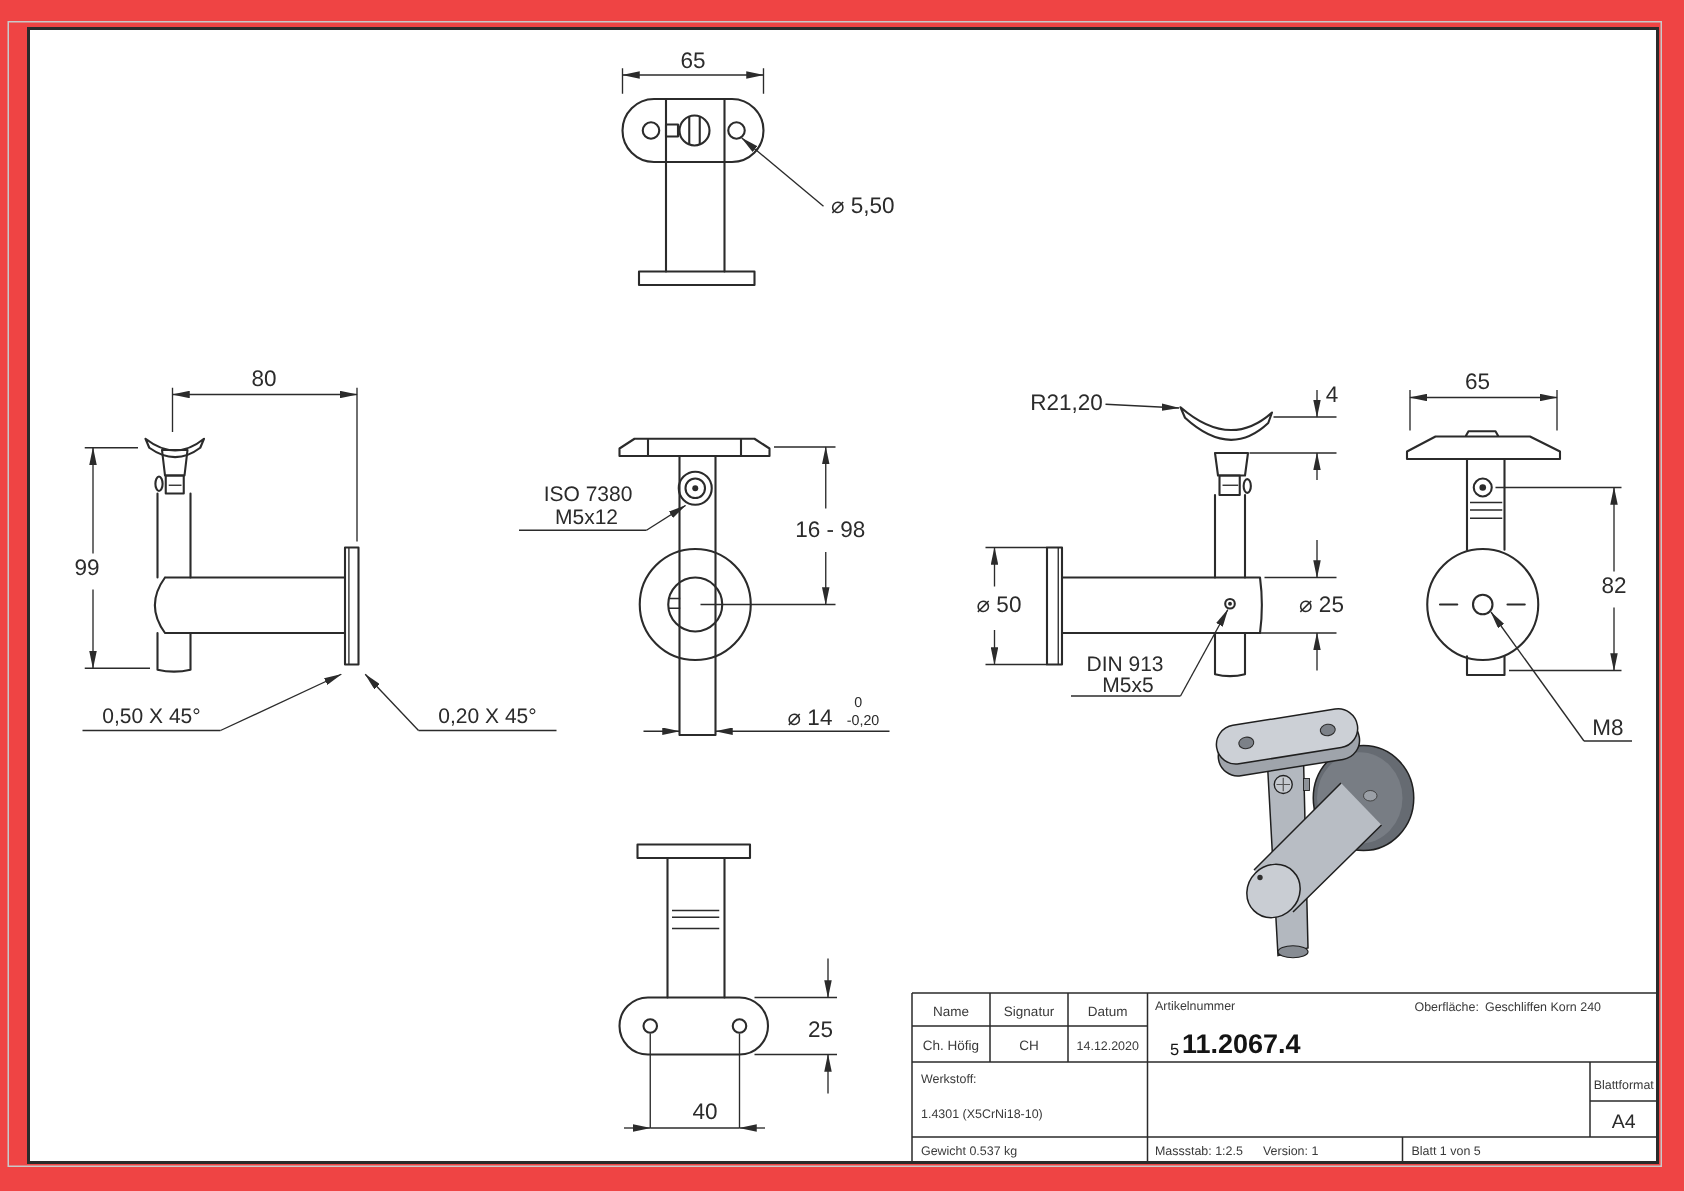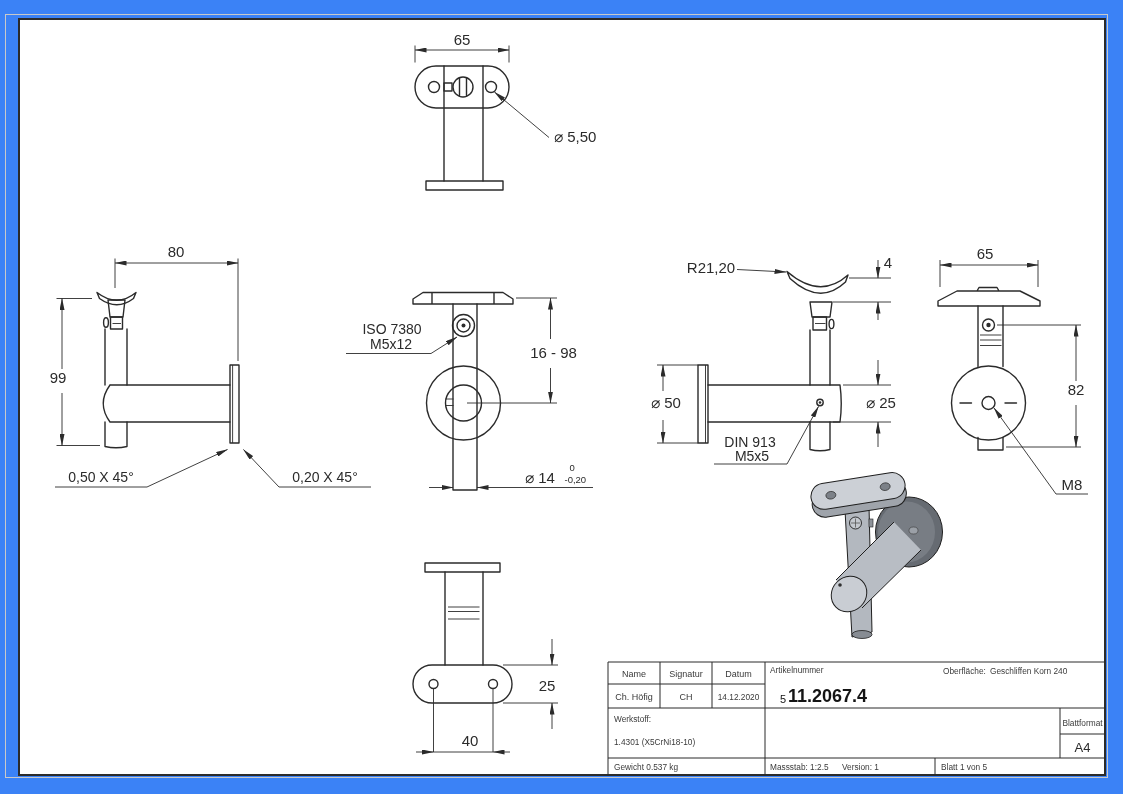--- a/index.html
+++ b/index.html
@@ -3,7 +3,7 @@
 <meta charset="utf-8">
 <style>
   html,body{margin:0;padding:0;background:#ffffff;}
-  .sheet{position:relative;width:1123px;height:794px;background:#3b82f6;overflow:hidden;}
+  .sheet{position:relative;width:1123px;height:794px;background:#ef4444;overflow:hidden;}
   svg text{font-family:"Liberation Sans","DejaVu Sans",sans-serif;fill:#2b2b2b;}
   .t15{font-size:15px;}
   .t14{font-size:14px;}

